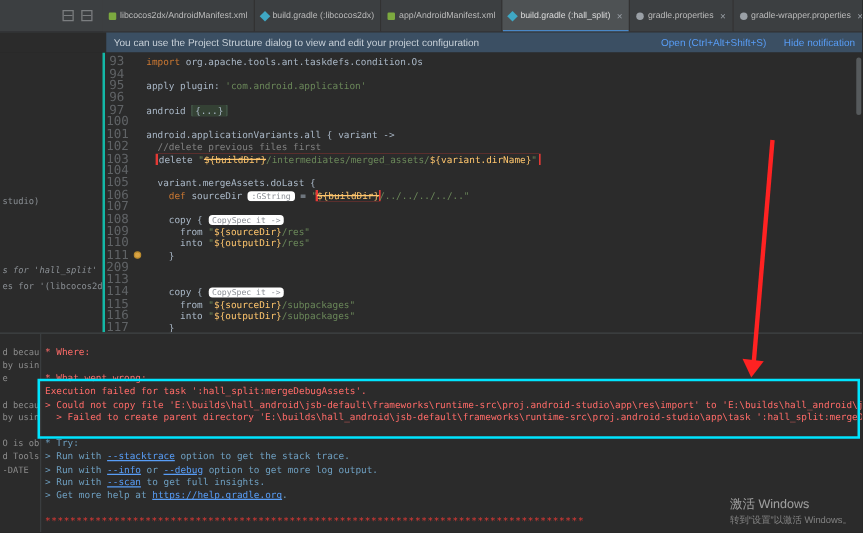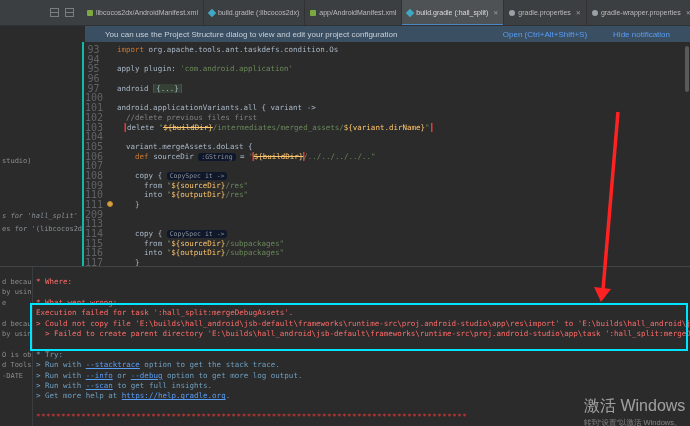--- a/index.html
+++ b/index.html
@@ -20,7 +20,7 @@
   .tclose{color:#9aa0a6;font-size:6px;margin-left:2px}
 
   
-  .notif{position:absolute;left:85px;top:26px;width:605px;height:16px;background:#3b4f63;display:flex;align-items:center;font-size:8px;color:#c7d0d8;padding:0 20px}
+  .notif{position:absolute;left:85px;top:26px;width:605px;height:16px;background:#3b4f63;display:flex;align-items:center;font-size:8px;color:#c7d0d8;padding:0 6px}
   .notif-links{margin-left:auto;display:flex;gap:26px}
   .notif-link{color:#589df6;cursor:pointer;text-decoration:none}
 

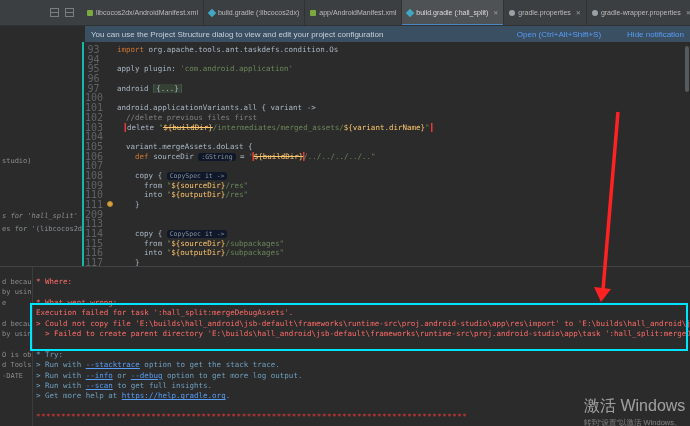--- a/index.html
+++ b/index.html
@@ -21,7 +21,7 @@
 
   
   .notif{position:absolute;left:85px;top:26px;width:605px;height:16px;background:#3b4f63;display:flex;align-items:center;font-size:8px;color:#c7d0d8;padding:0 6px}
-  .notif-links{margin-left:auto;display:flex;gap:26px}
+  .notif-links{margin-left:auto;display:flex;gap:14px}
   .notif-link{color:#589df6;cursor:pointer;text-decoration:none}
 
   

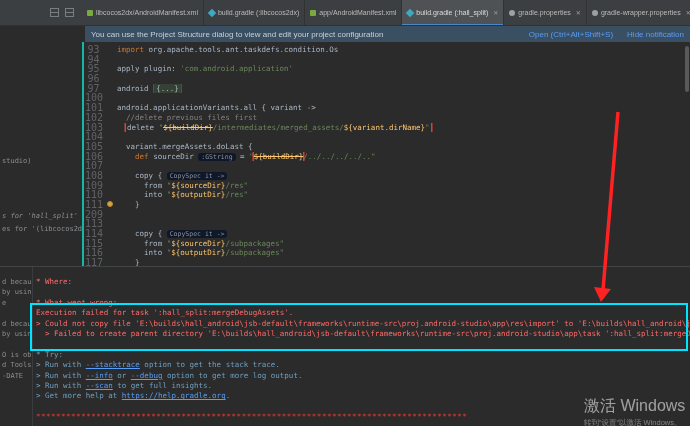--- a/index.html
+++ b/index.html
@@ -40,7 +40,7 @@
   .tk-interp{color:#ffc66d}
   .tk-comment{color:#808080}
   .tk-fold{background:#344134;color:#a9b7c6;border:1px solid #44584a;border-radius:2px;padding:0 2px}
-  .tk-hint{background:#0f172a;color:#8c9096;border-radius:3px;padding:0 3px;font-size:6.5px}
+  .tk-hint{background:#ffffff;color:#8c9096;border-radius:3px;padding:0 3px;font-size:6.5px}
   .tk-strike{text-decoration:line-through}
   .tk-redbox{box-shadow:0 0 0 1.5px #e53935}
   .boxwrap{box-shadow:0 0 0 1.5px #e53935;padding:0 1px}

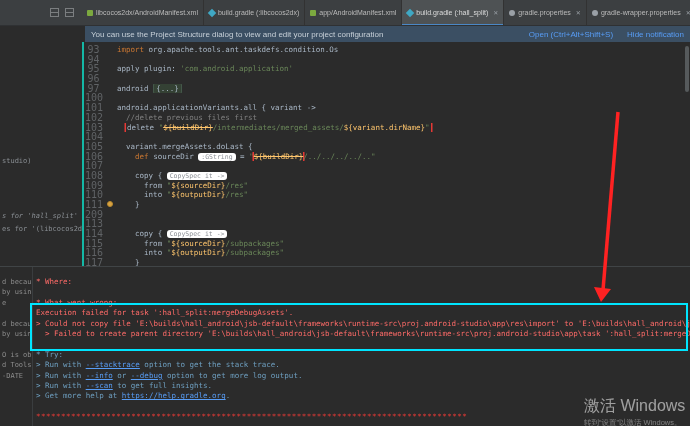--- a/index.html
+++ b/index.html
@@ -64,7 +64,7 @@
 
   
   .watermark{position:absolute;left:584px;top:396px;color:rgba(255,255,255,.55);z-index:10;pointer-events:none}
-  .wm1{font-size:16px}
+  .wm1{font-size:10px}
   .wm2{font-size:7.5px;color:rgba(255,255,255,.4);margin-top:1px}
 </style>
 </head>

